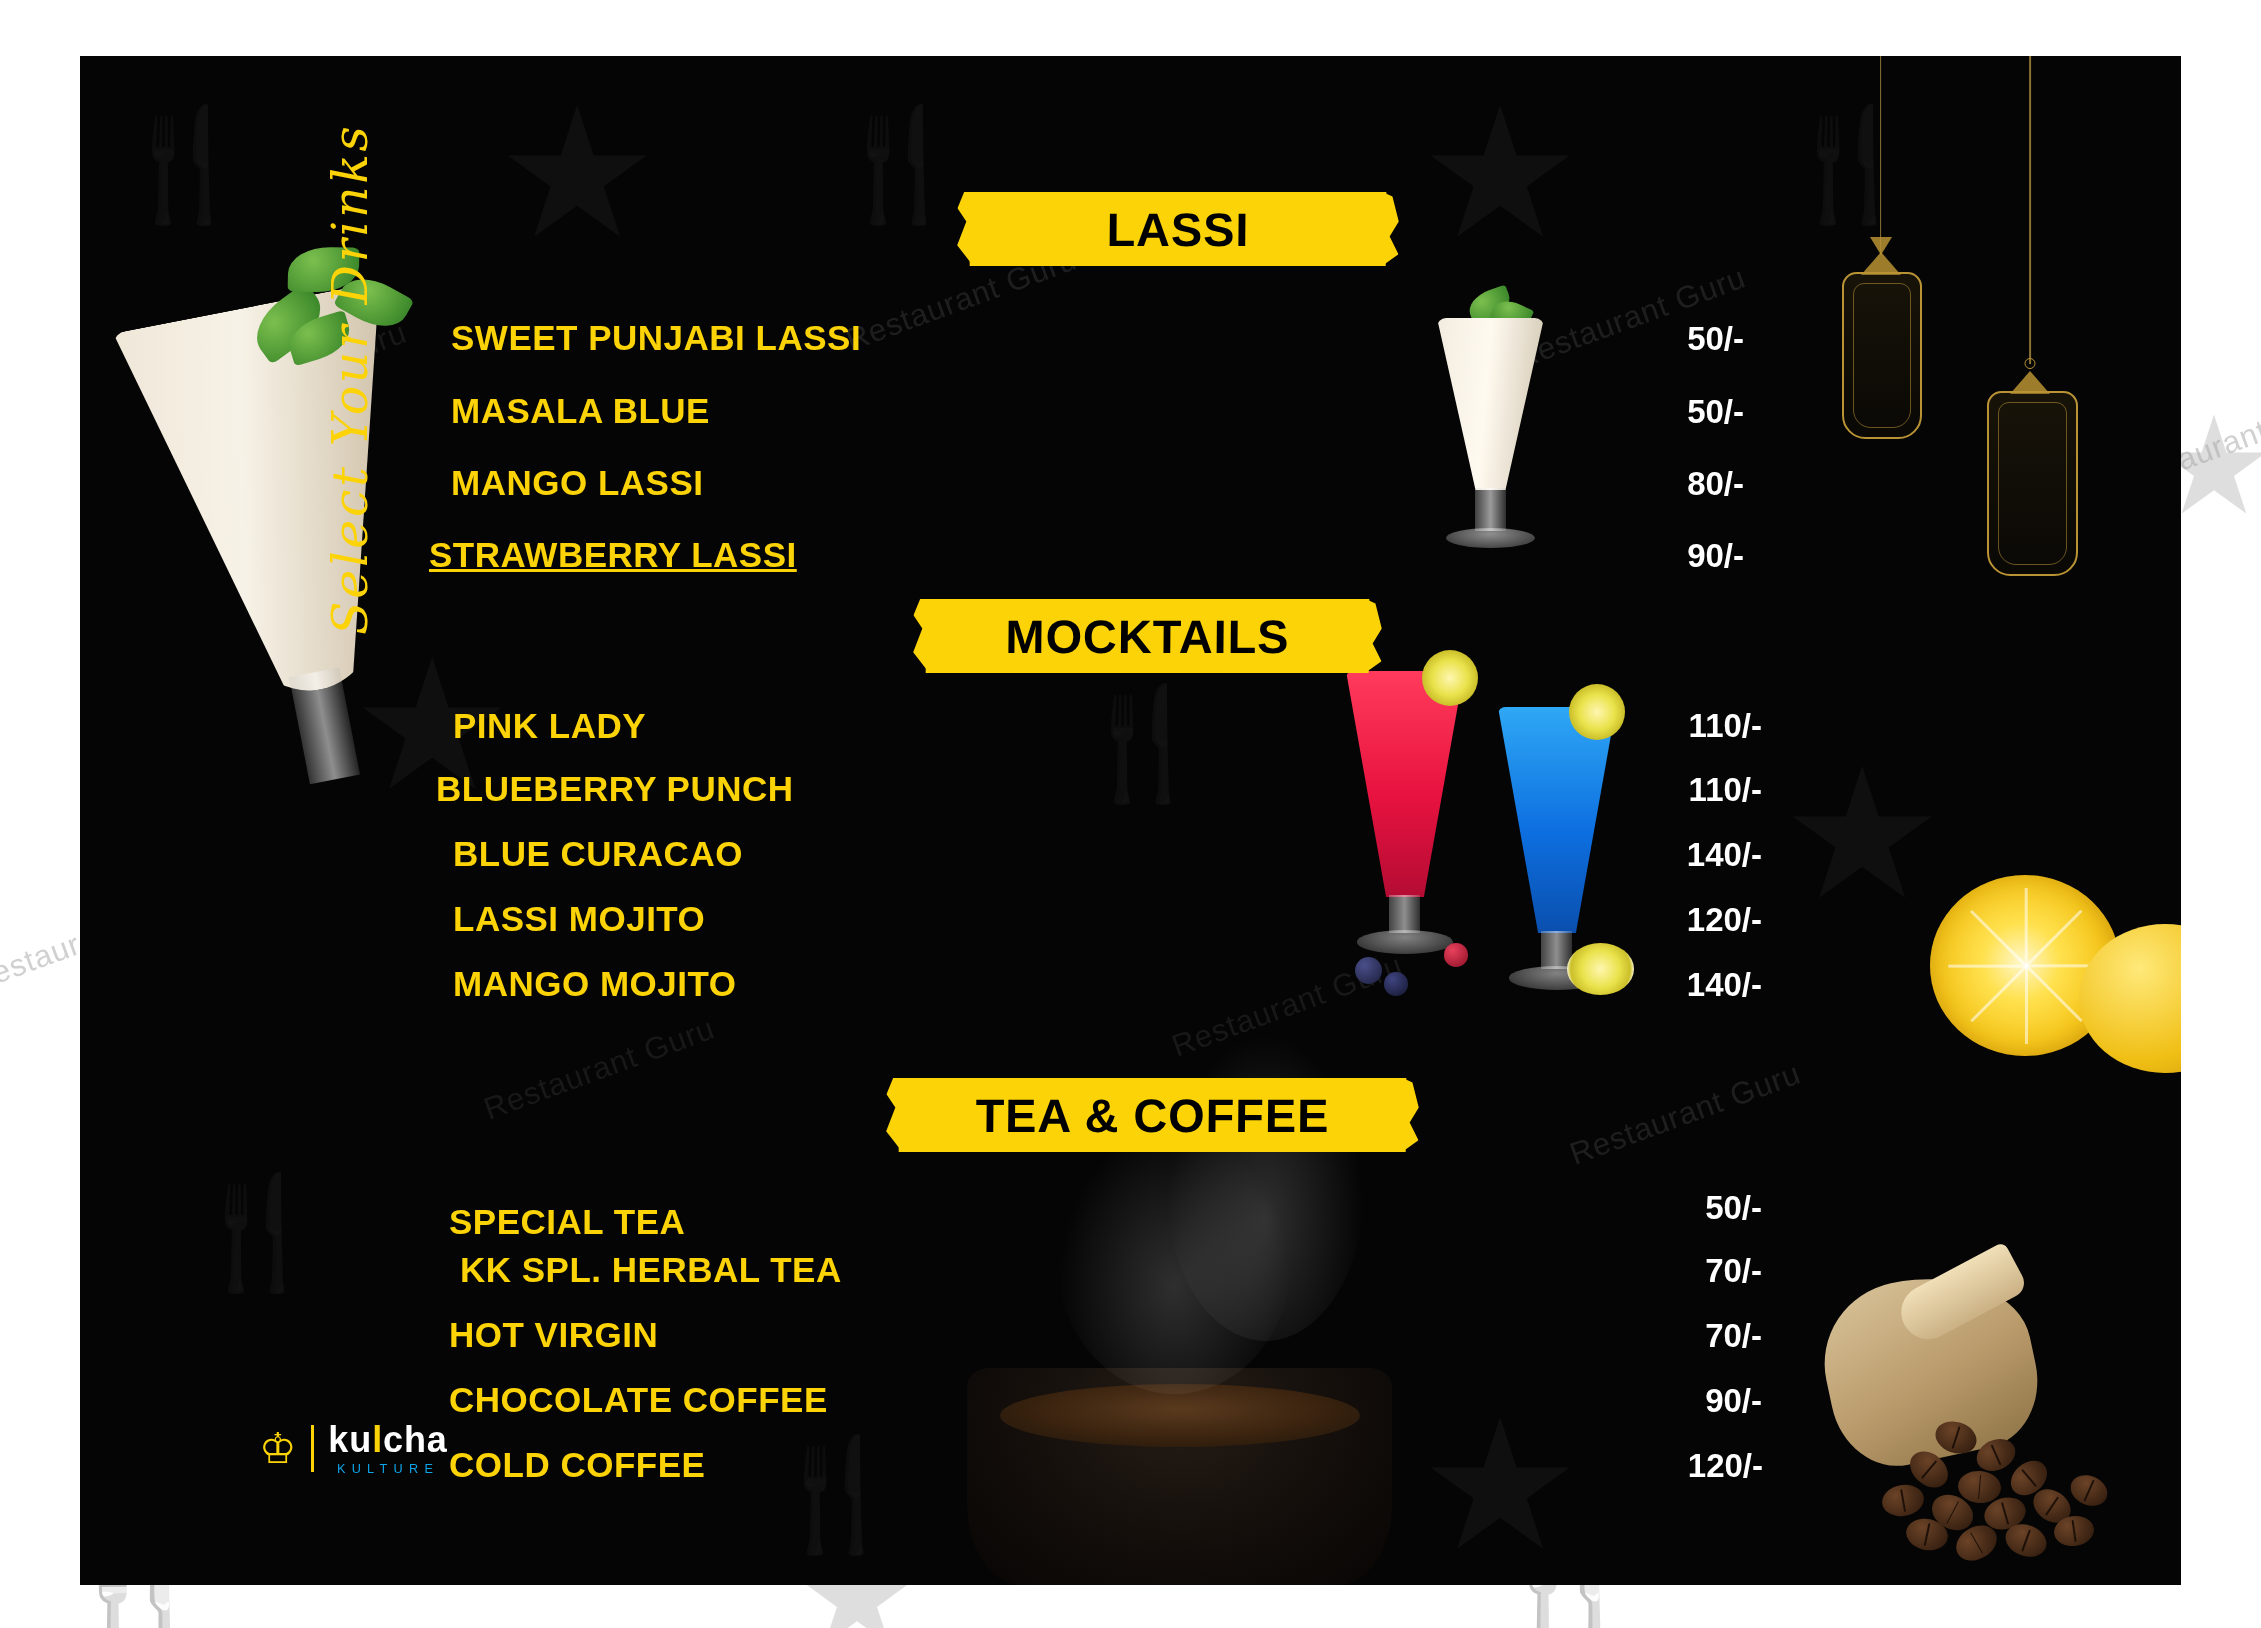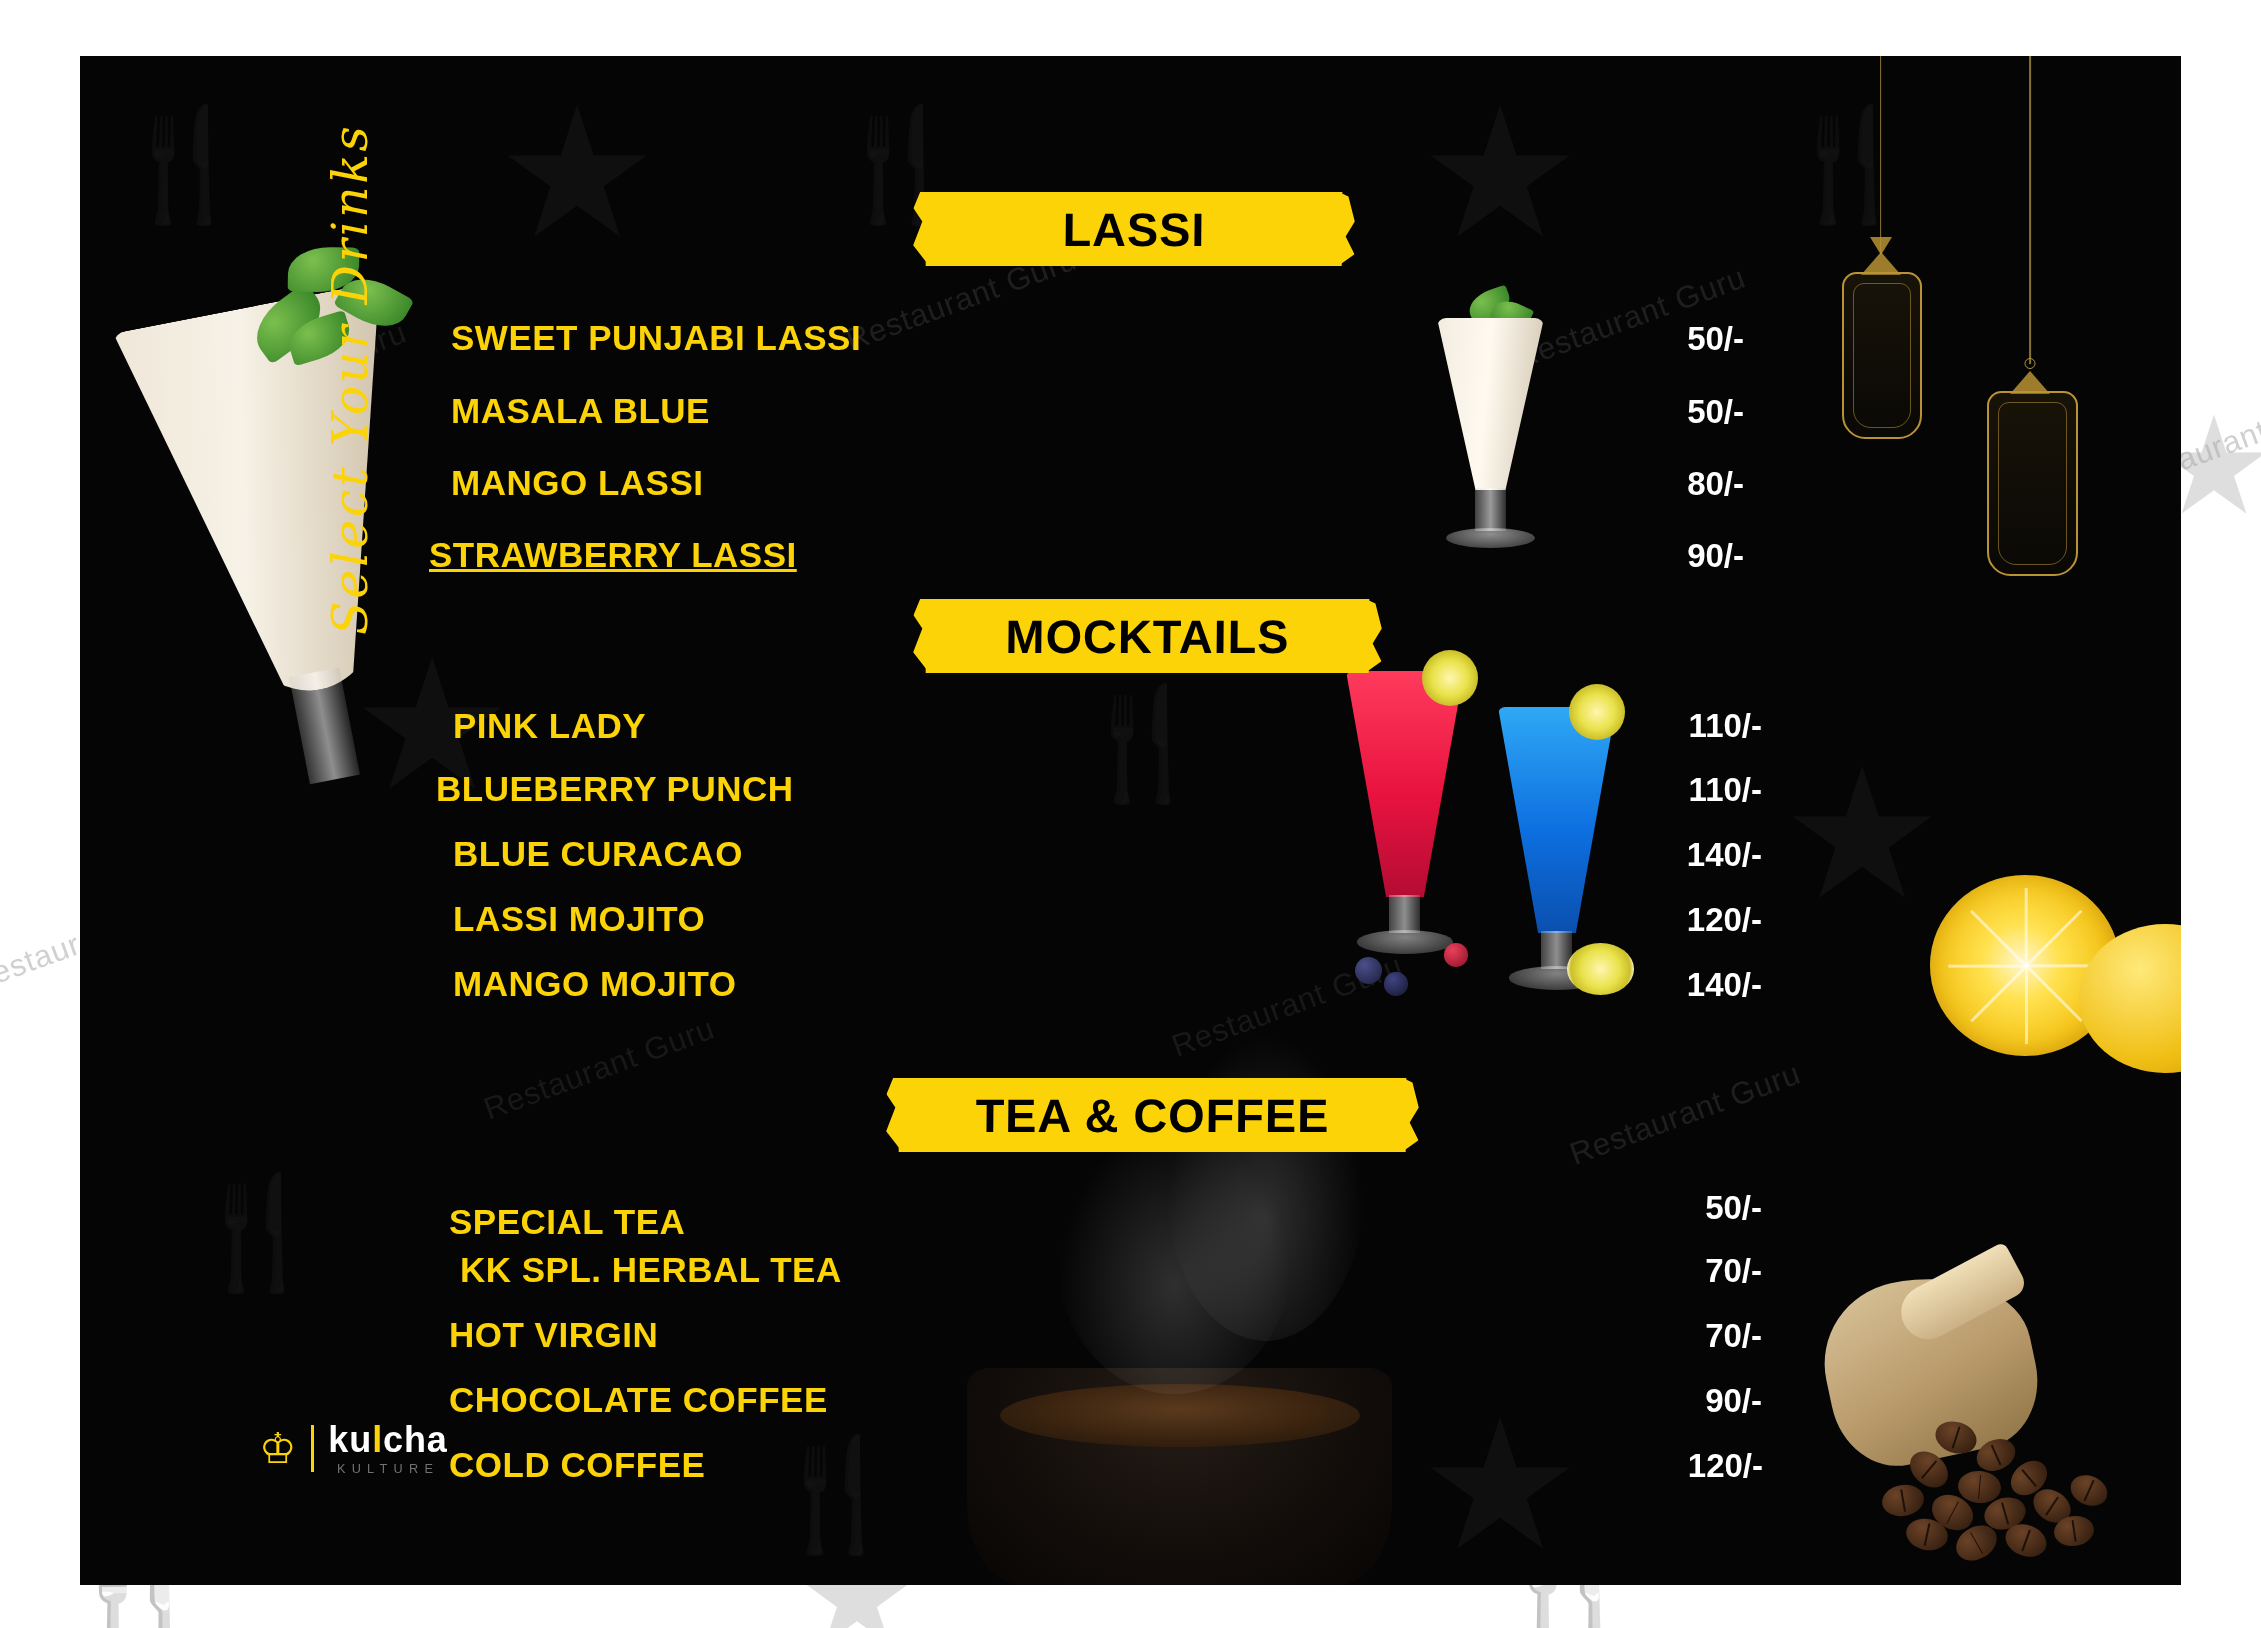--- a/index.html
+++ b/index.html
@@ -513,7 +513,7 @@
 
   <div id="select-drinks">Select Your Drinks</div>
 
-  <div class="banner" style="left:846px; top:136px; width:416px; height:74px;">
+  <div class="banner" style="left:890px; top:136px; width:416px; height:74px;">
     <span>LASSI</span>
   </div>
 

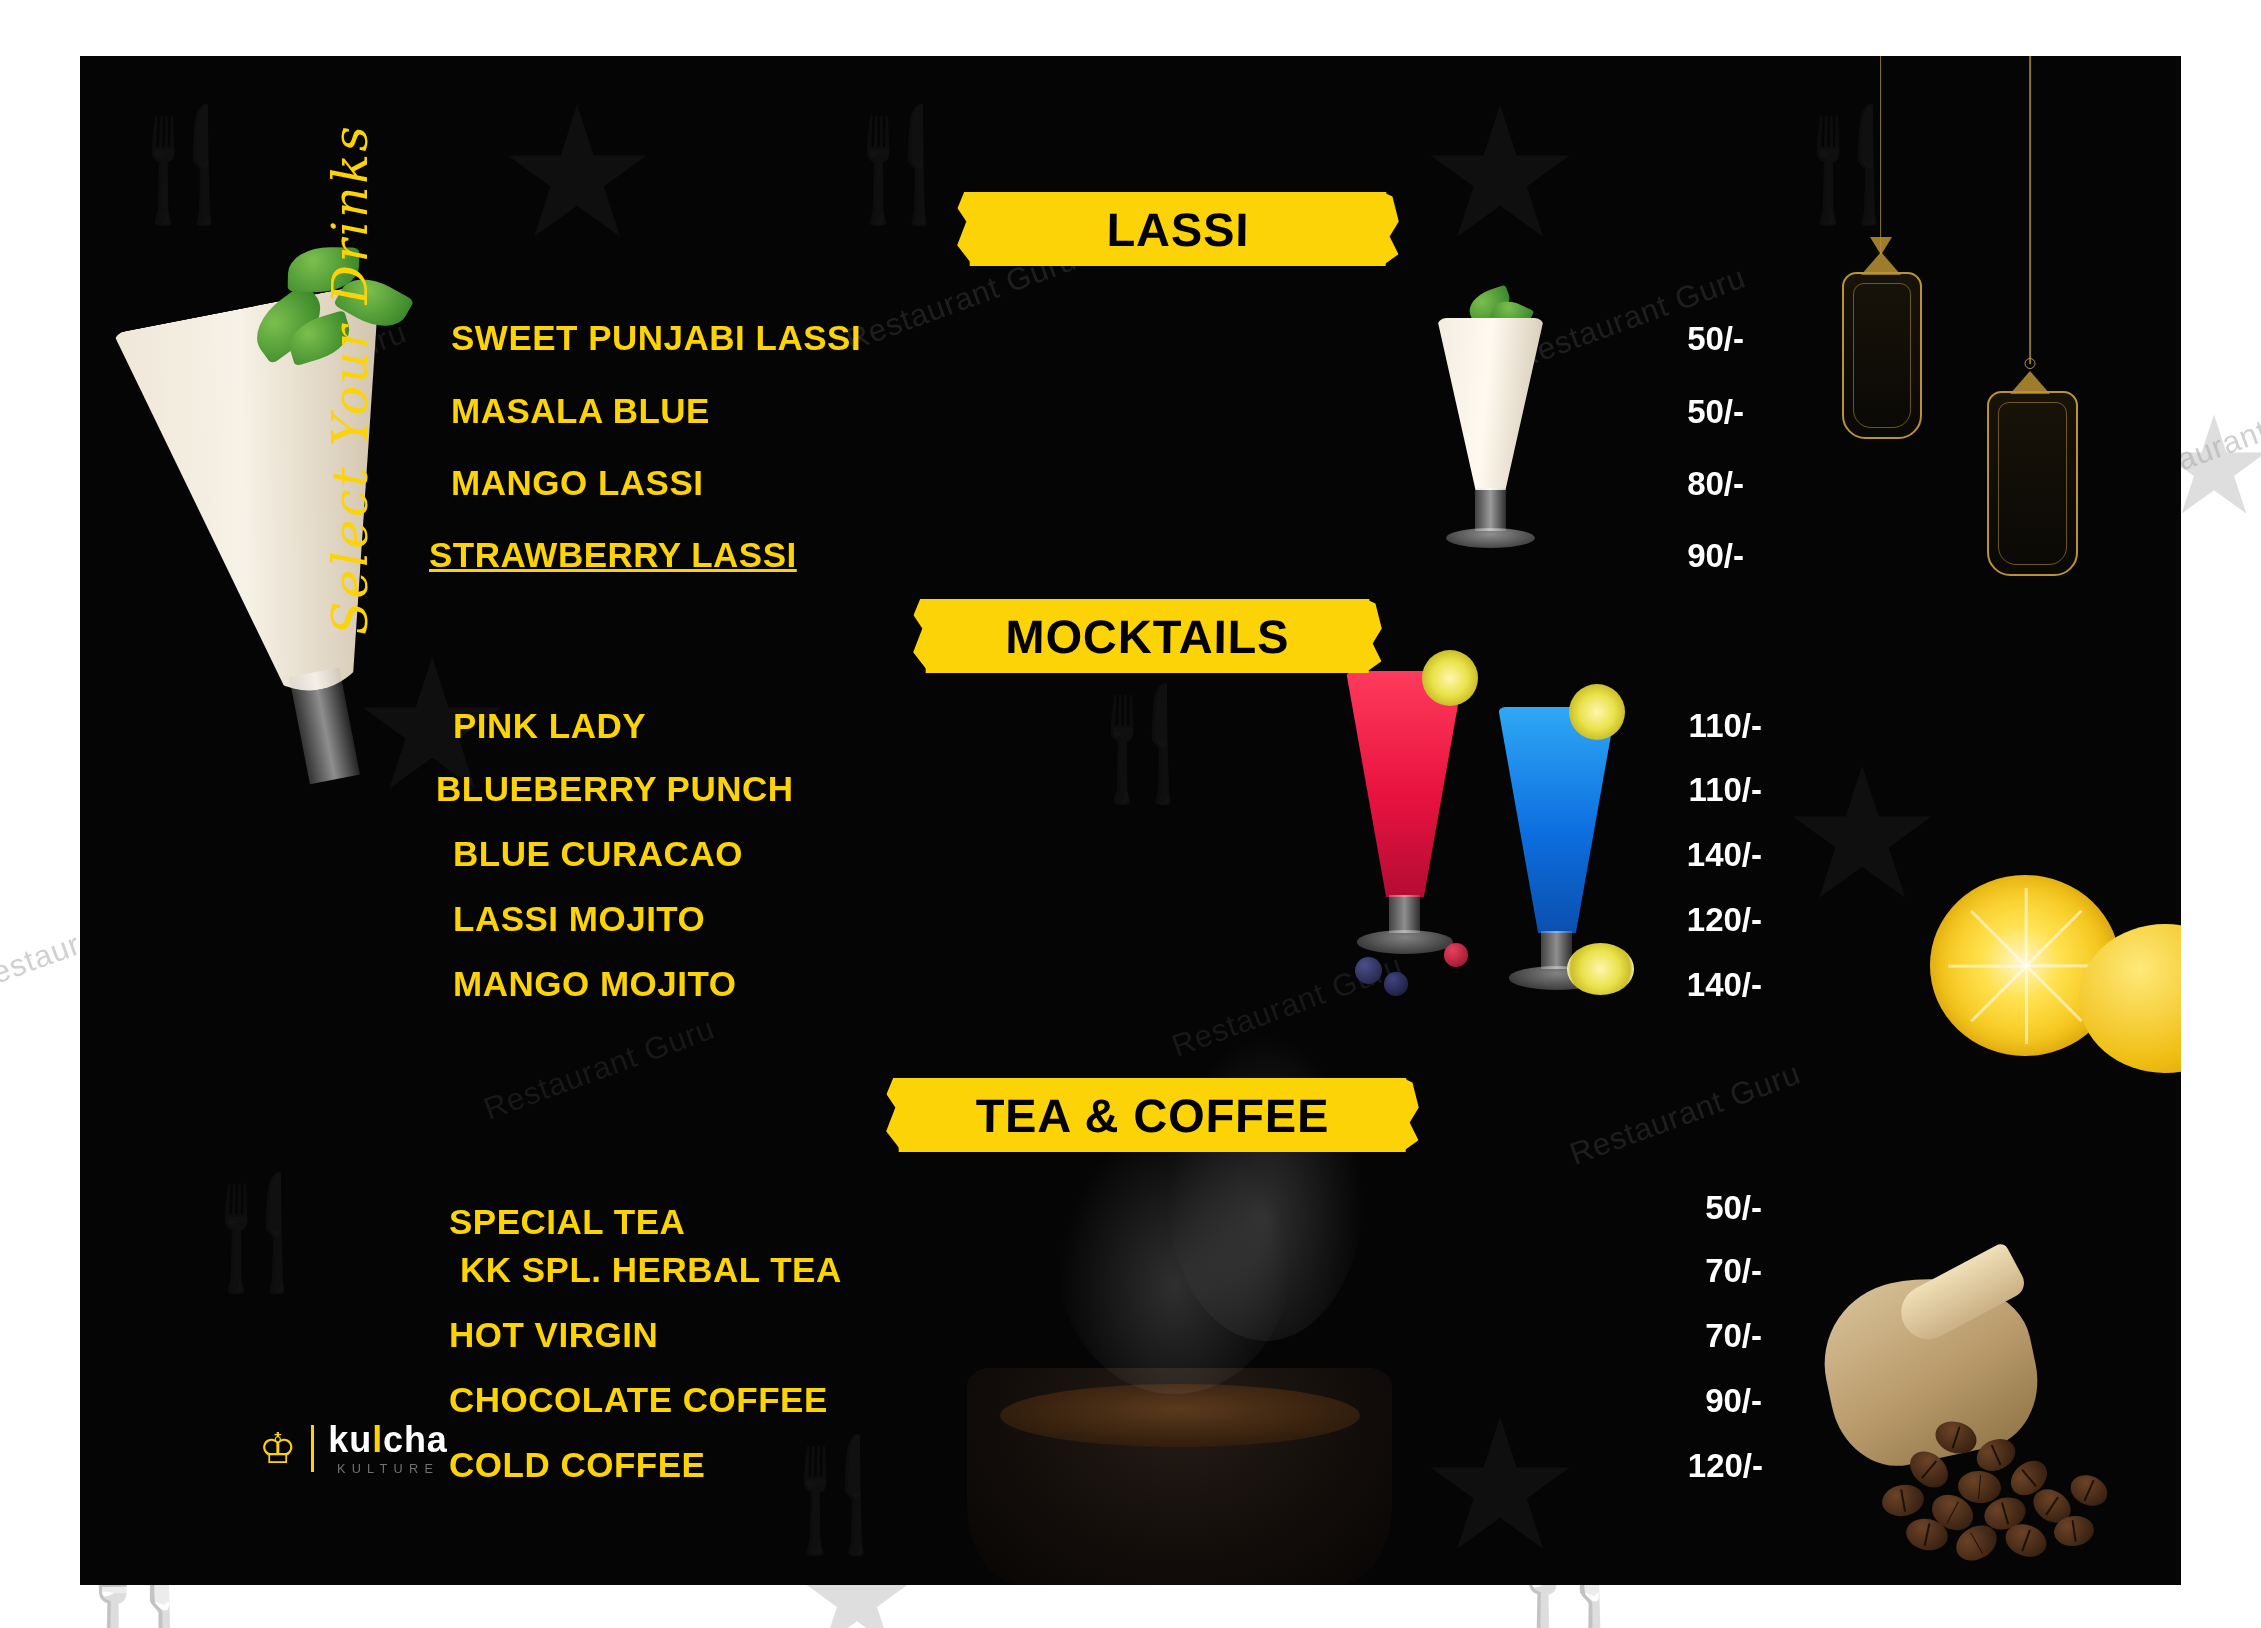--- a/index.html
+++ b/index.html
@@ -173,7 +173,7 @@
   }
   #logo .brand .k { color: #fcd307; }
   #logo .sub {
-    color: #737373;
+    color: #0ea5e9;
     font-size: 12.7px;
     letter-spacing: 6.3px;
     margin-top: 4.5px;

